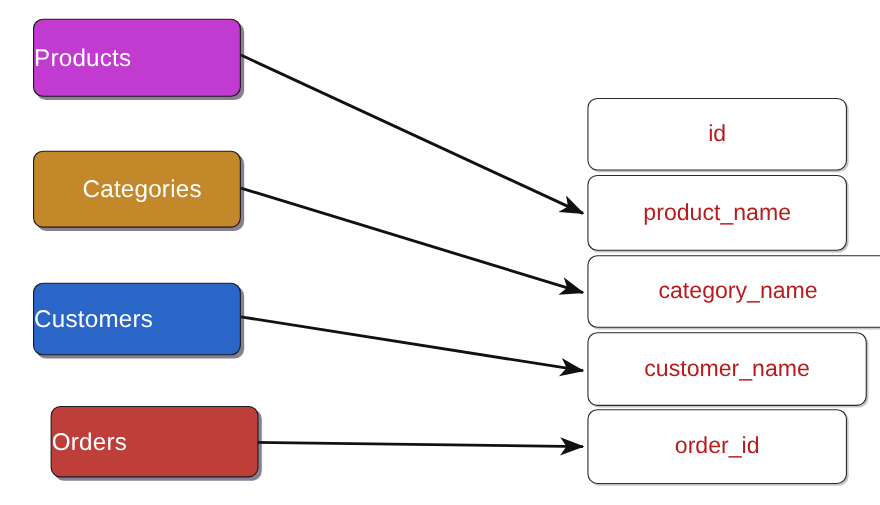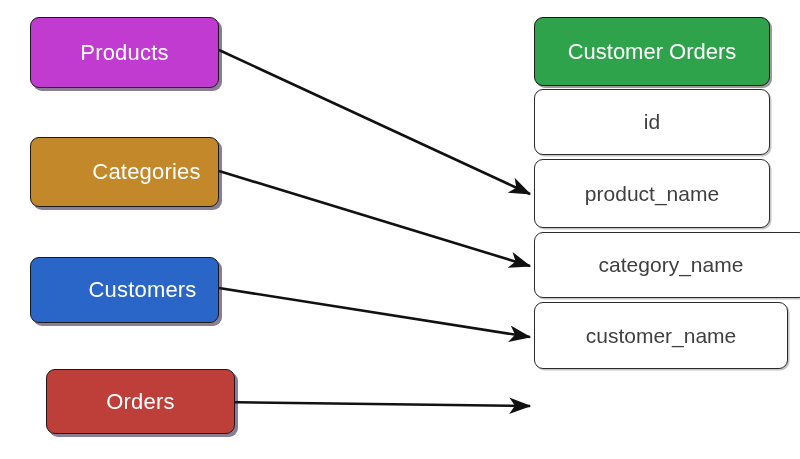--- a/index.html
+++ b/index.html
@@ -24,7 +24,6 @@
     font-size: 22px;
     display: flex;
     align-items: center;
-    justify-content: center;
     text-align: center;
     box-shadow: 3px 3px 0 rgba(40,20,60,0.55);
     letter-spacing: 0.2px;

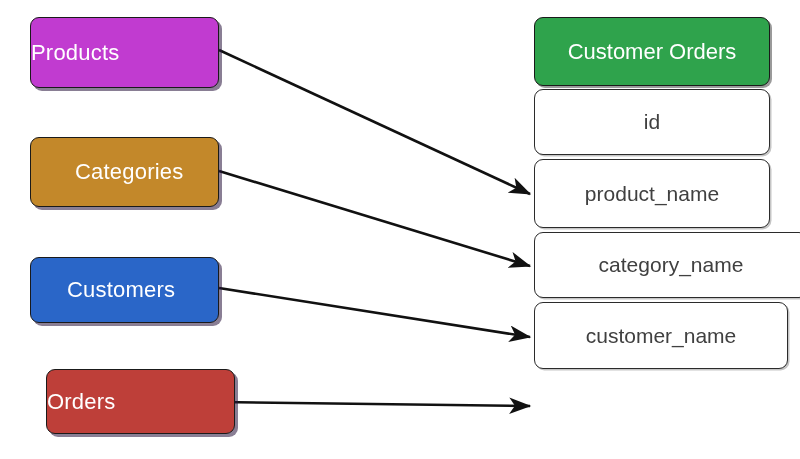--- a/index.html
+++ b/index.html
@@ -96,9 +96,6 @@
     <span>Orders</span>
   </div>
 
-  <div class="tbl-header" style="left: 534px; top: 17px; width: 236px; height: 69px; background: rgb(47, 163, 76); color: rgb(255, 255, 255);">
-    <span>Customer Orders</span>
-  </div>
 
   <div class="tbl-row" style="left: 534px; top: 89px; width: 236px; height: 66px;">
     <span>id</span>

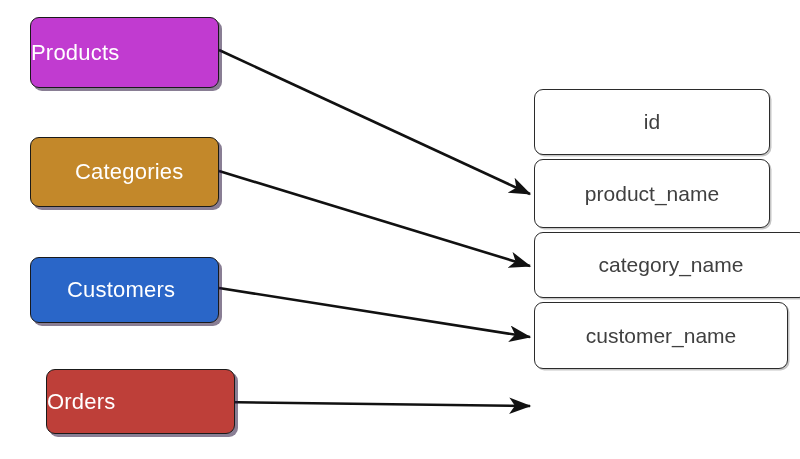--- a/index.html
+++ b/index.html
@@ -47,7 +47,7 @@
     background: #ffffff;
     border: 1.4px solid #2b2b2b;
     border-radius: 9px;
-    color: #404040;
+    color: #b91c1c;
     font-size: 21px;
     display: flex;
     align-items: center;

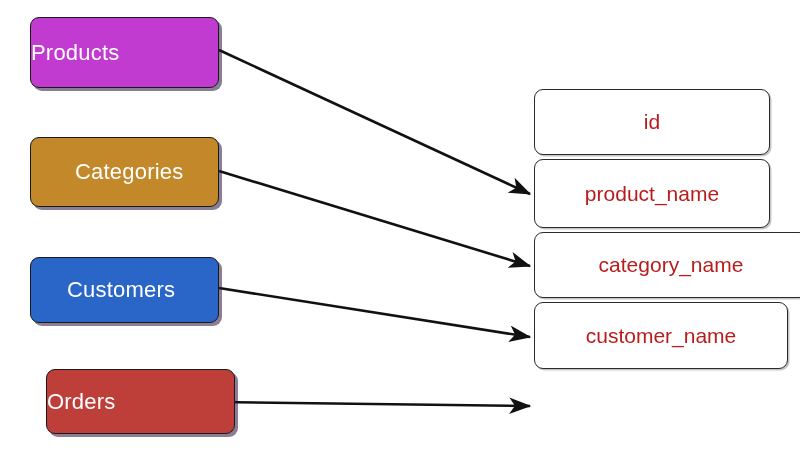--- a/index.html
+++ b/index.html
@@ -89,7 +89,7 @@
   <div class="src-box" style="left: 30px; top: 137px; width: 189px; height: 70px; background: rgb(195, 136, 42); padding-left: 44px;">
     <span>Categories</span>
   </div>
-  <div class="src-box" style="left: 30px; top: 257px; width: 189px; height: 66px; background: rgb(42, 102, 200); padding-left: 36px;">
+  <div class="src-box" style="left: 30px; top: 257px; width: 189px; height: 66px; background: rgb(42, 102, 200);">
     <span>Customers</span>
   </div>
   <div class="src-box" style="left: 30px; top: 369px; width: 189px; height: 65px; background: rgb(190, 63, 57); margin-left: 16px;">

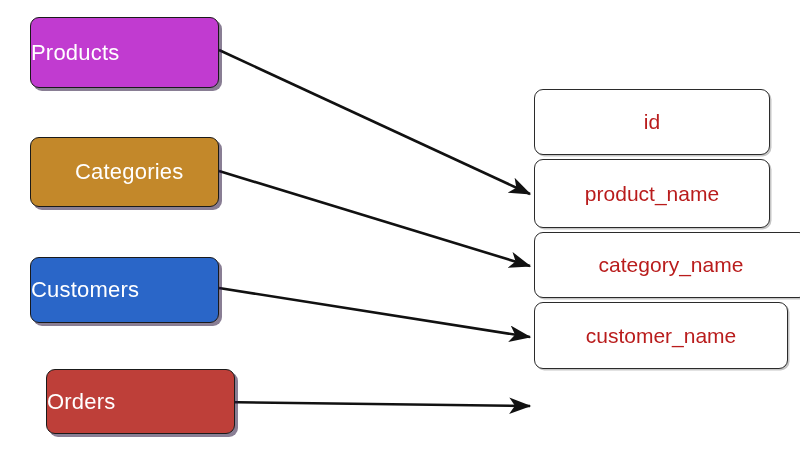--- a/index.html
+++ b/index.html
@@ -109,6 +109,9 @@
   <div class="tbl-row" style="left: 534px; top: 302px; width: 254px; height: 67px;">
     <span>customer_name</span>
   </div>
+  <div class="tbl-row" style="left: 534px; top: 372px; width: 236px; height: 68px;">
+    <span>order_id</span>
+  </div>
 
 </div>
 

